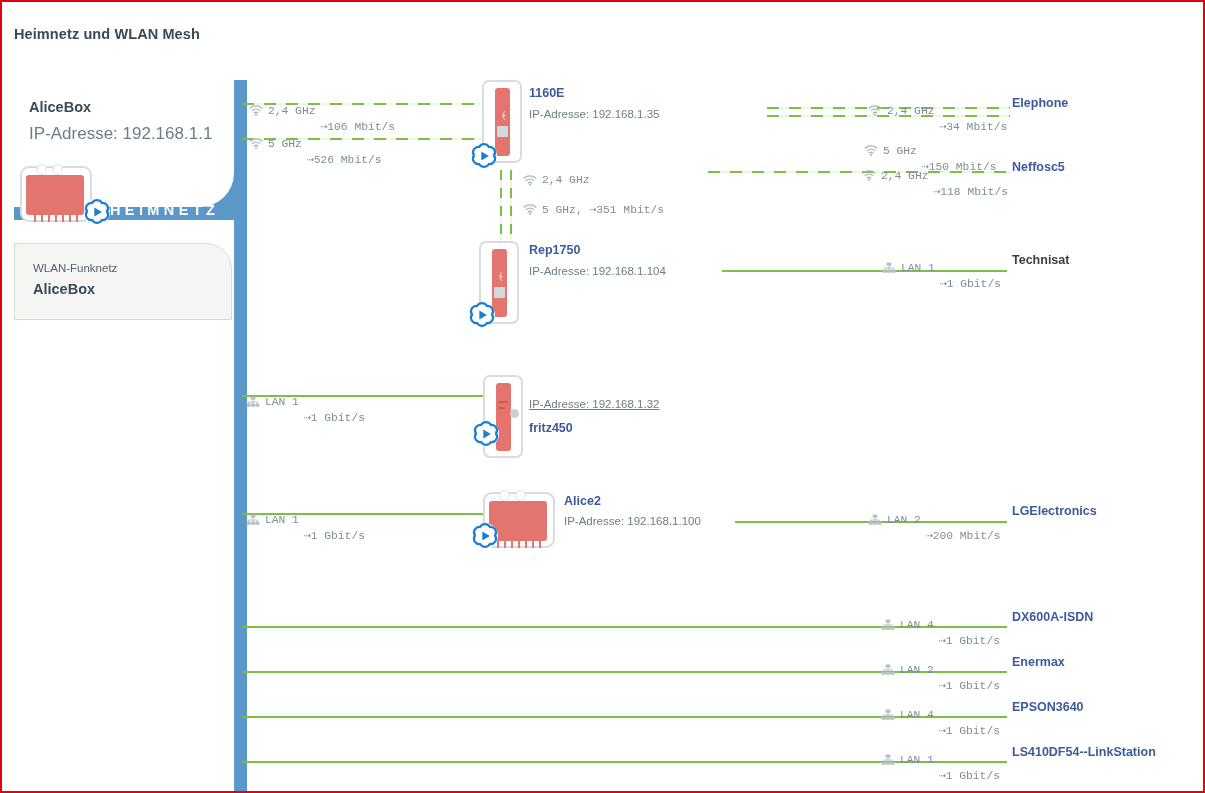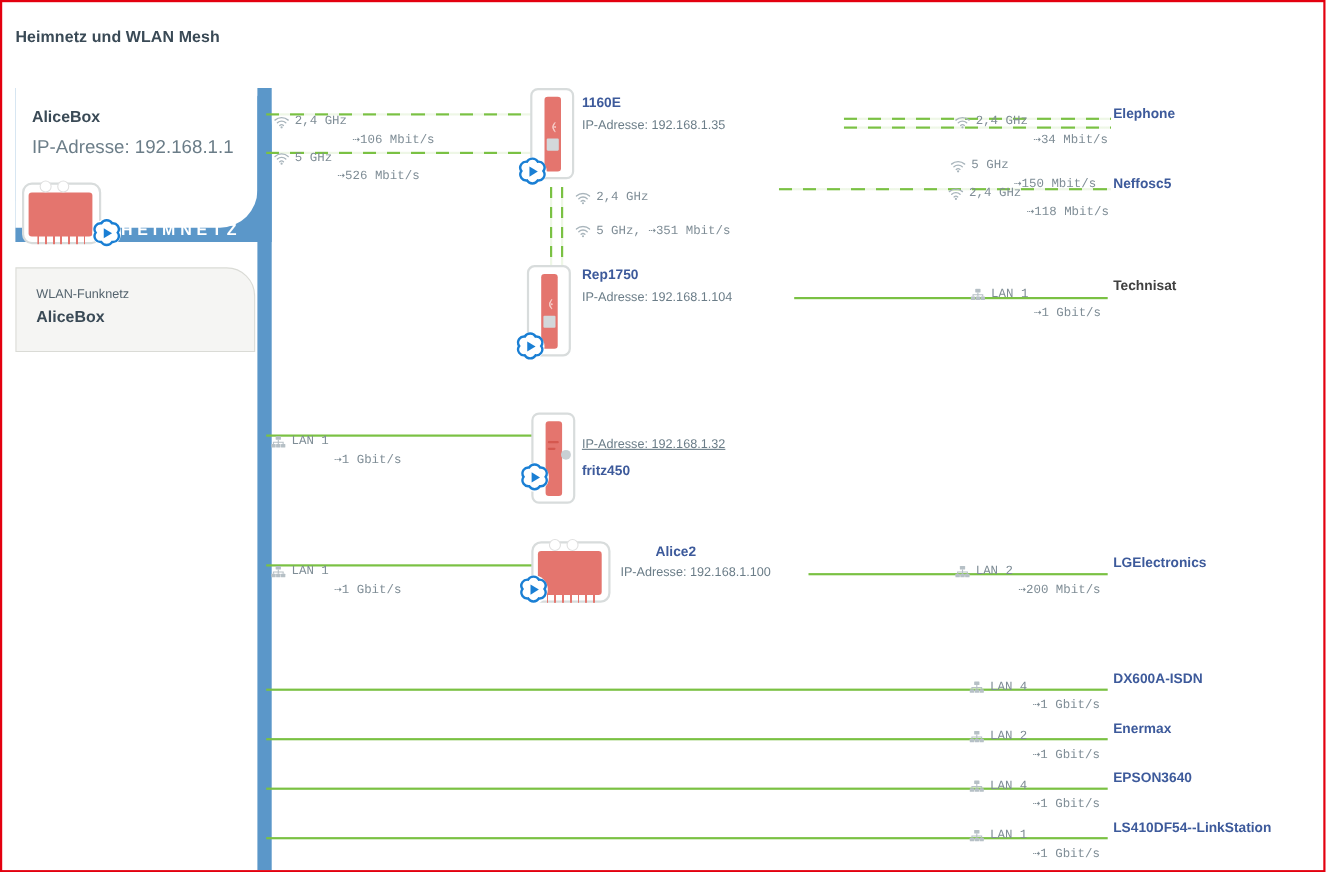--- a/index.html
+++ b/index.html
@@ -451,7 +451,7 @@
       <path d="M12.3 10.4v9.2l7.6-4.6z" fill="#1a7fd4"></path>
     </svg>
   </div>
-  <div class="dev-title" style="left:562px;top:492px;margin-left:32px;">Alice2</div>
+  <div class="dev-title" style="left:562px;top:492px;">Alice2</div>
   <div class="dev-sub" style="left:562px;top:513px;">IP-Adresse: 192.168.1.100</div>
 
   <div class="line-solid" style="left:733px;top:519px;width:272px;"></div>

